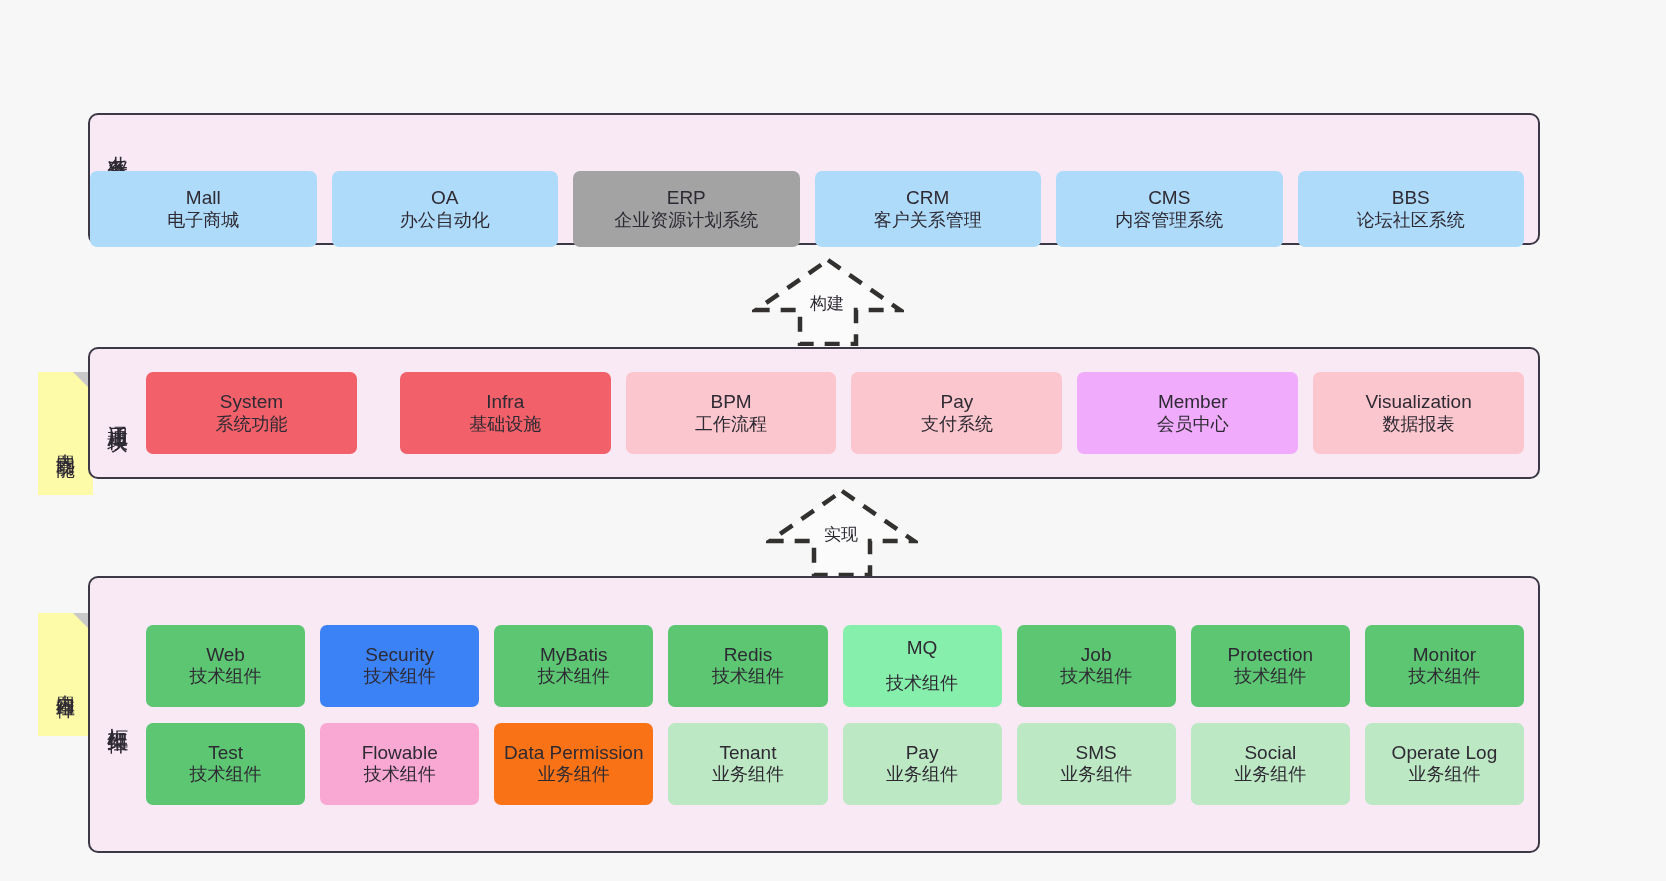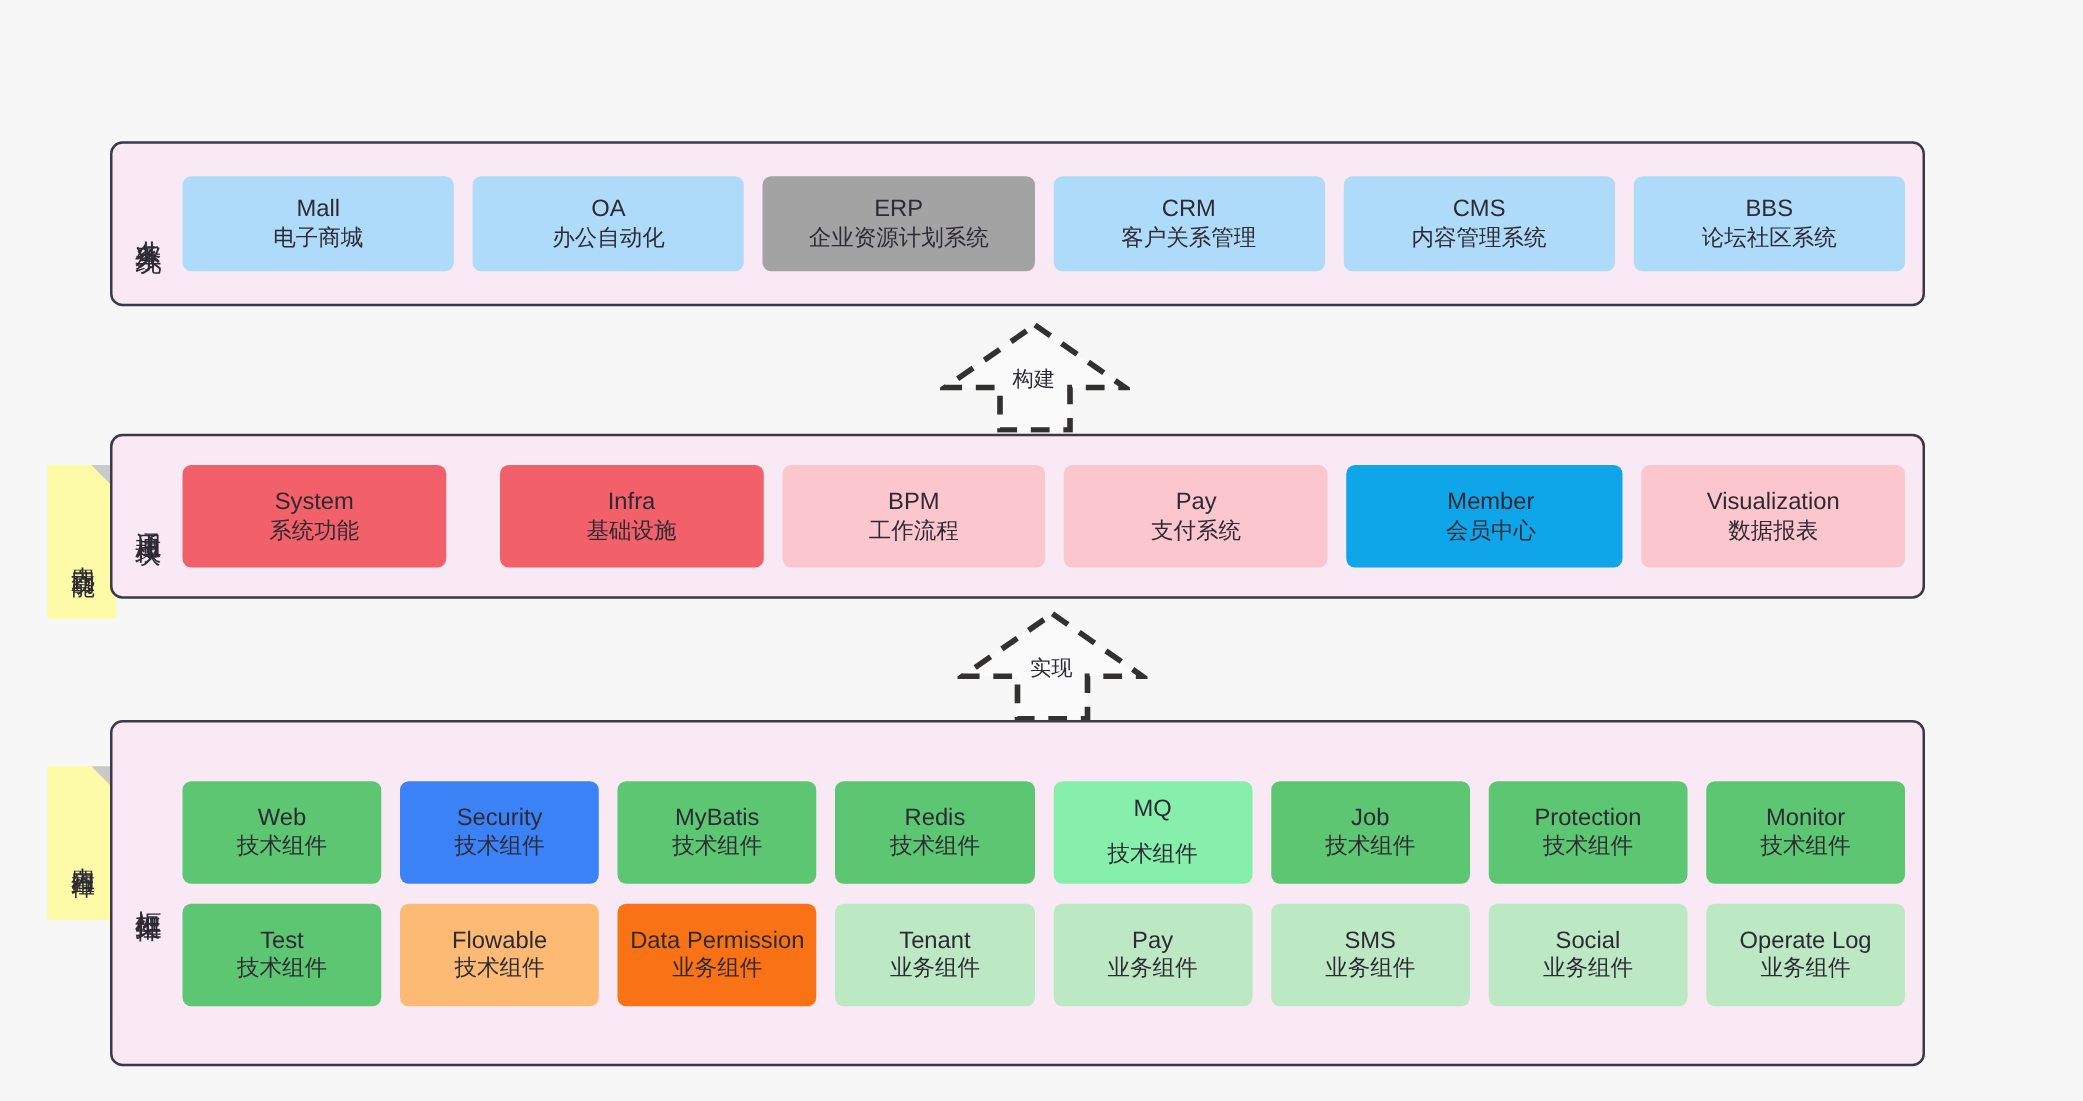--- a/index.html
+++ b/index.html
@@ -63,7 +63,7 @@
   .cell .t2 { font-size: 18px; }
 
   
-  #layer-business { left: 88px; top: 113px; width: 1452px; height: 132px; }
+  #layer-business { left: 88px; top: 113px; width: 1452px; height: 132px; flex-direction: column; }
   #layer-business .row { height: 76px; }
 
   #layer-common { left: 88px; top: 347px; width: 1452px; height: 132px; }

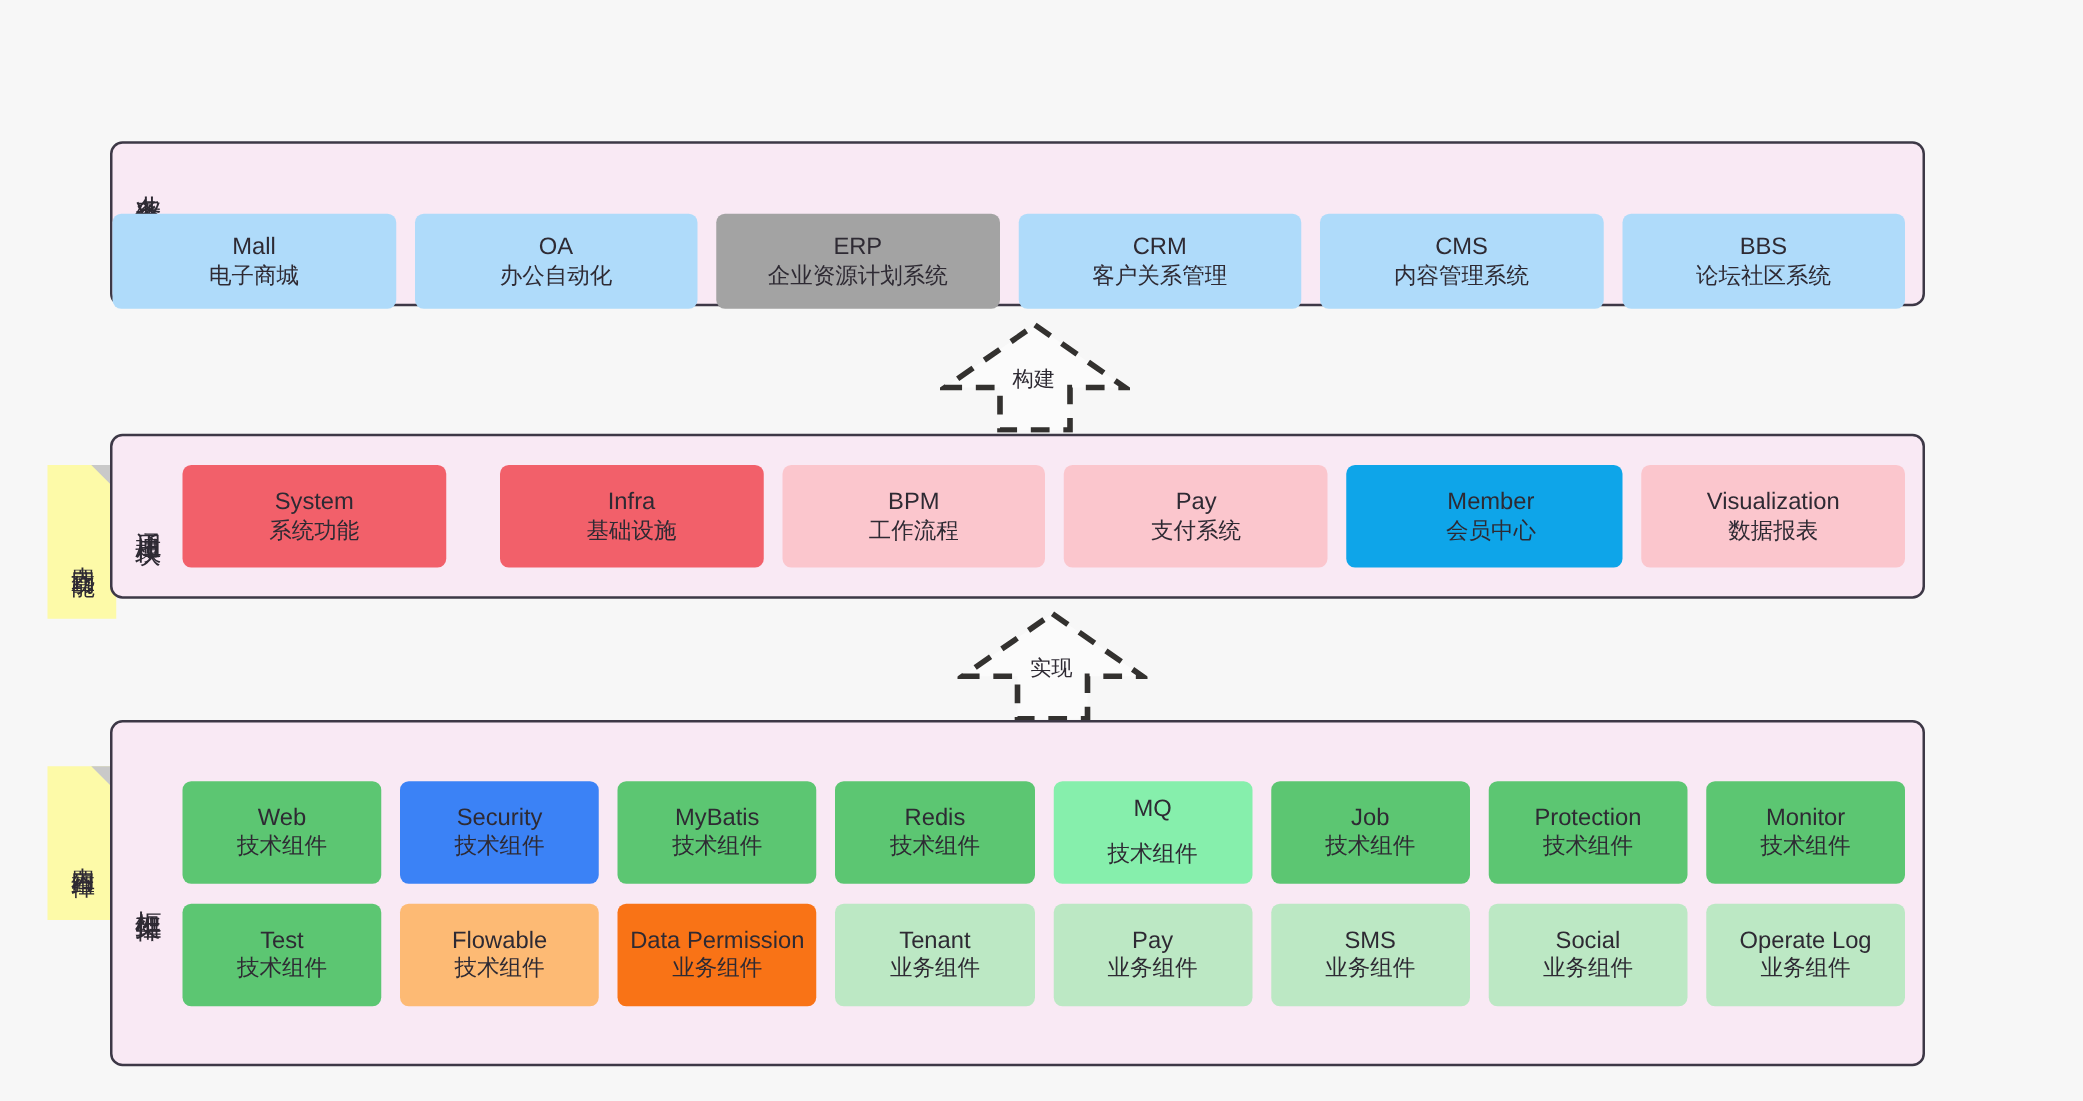--- a/index.html
+++ b/index.html
@@ -180,7 +180,7 @@
           <span class="t1">Pay</span>
           <span class="t2">支付系统</span>
         </div>
-        <div class="cell" style="background: #0ea5e9; padding-left: 16px;">
+        <div class="cell" style="background: #f0abfc; padding-left: 16px;">
           <span class="t1">Member</span>
           <span class="t2">会员中心</span>
         </div>

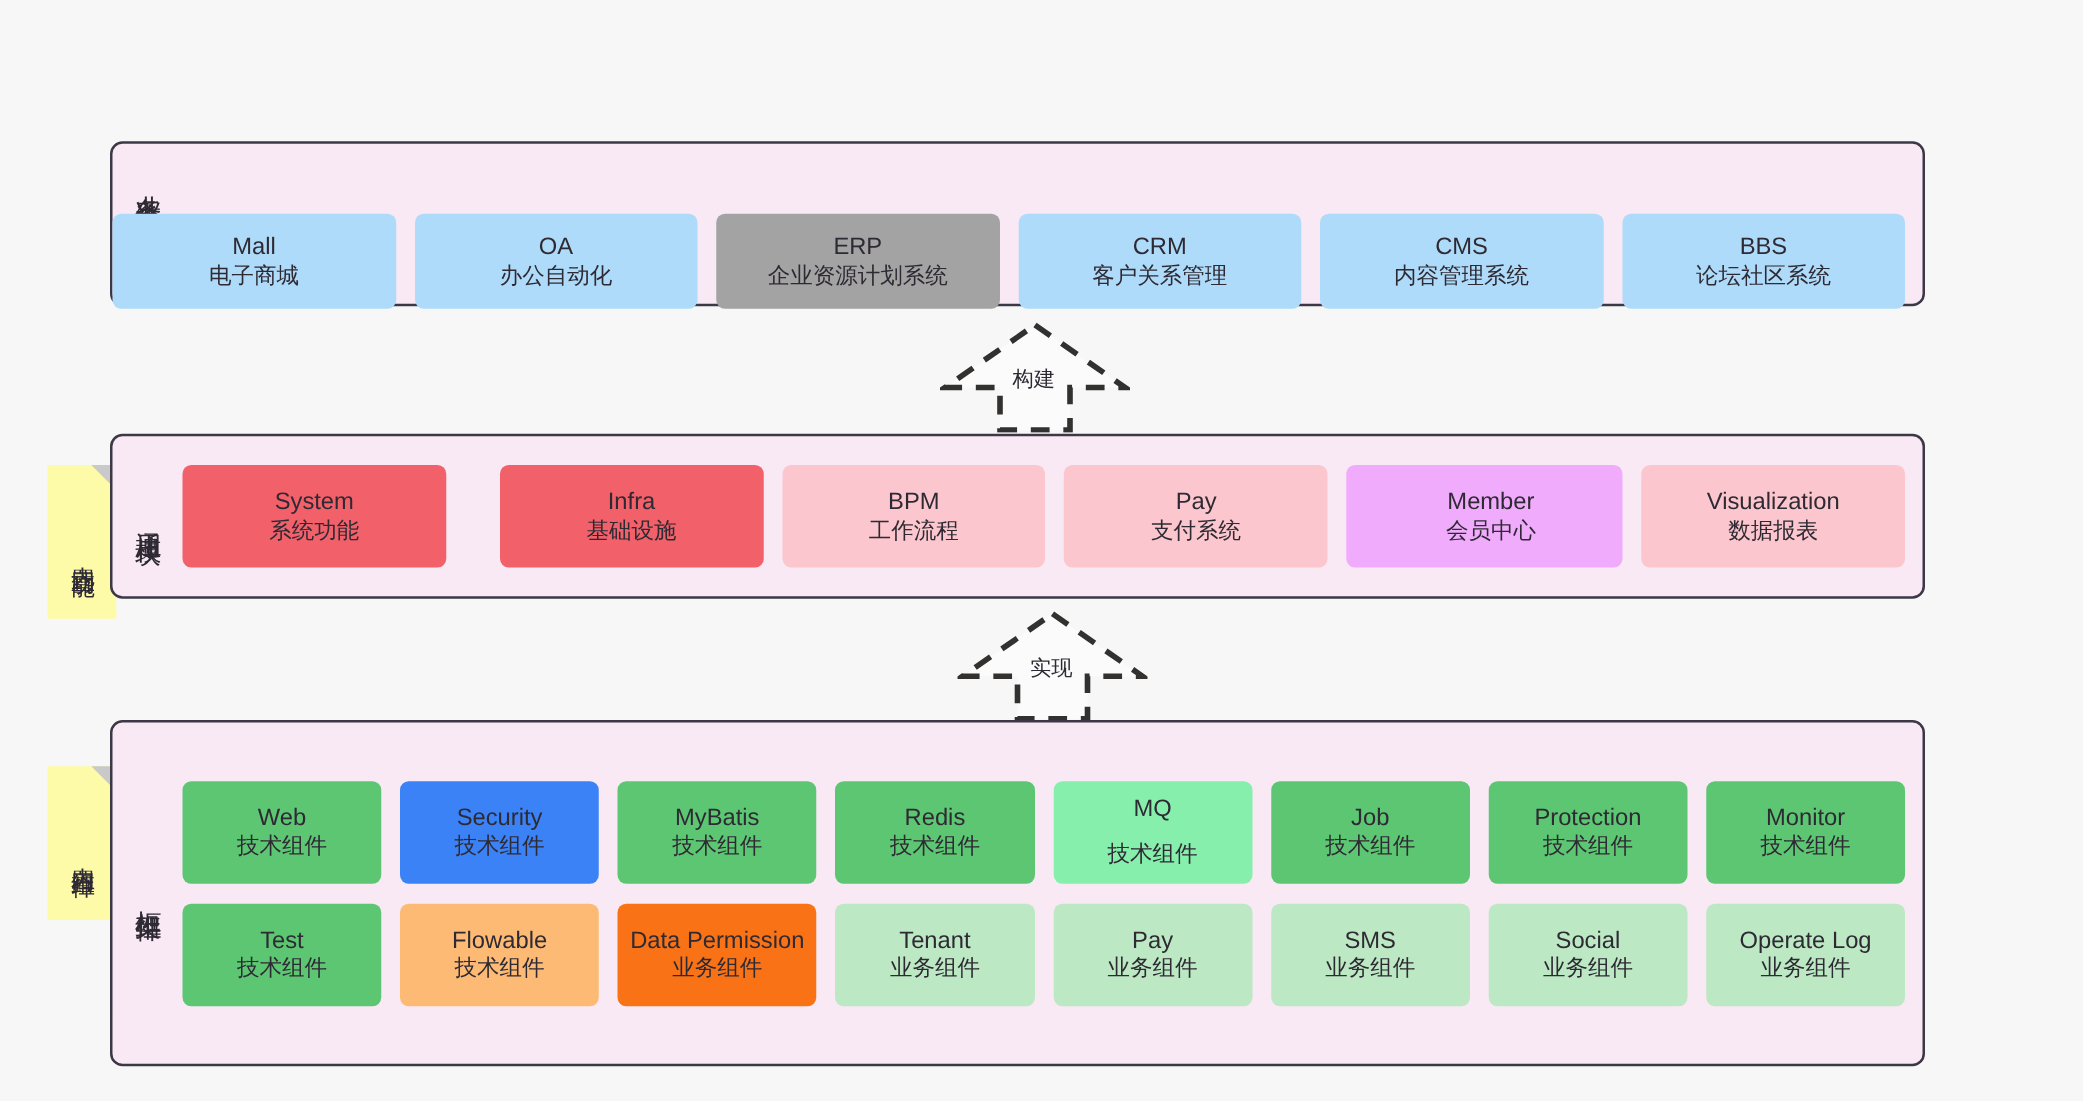--- a/index.html
+++ b/index.html
@@ -241,7 +241,7 @@
           <span class="t1">Test</span>
           <span class="t2">技术组件</span>
         </div>
-        <div class="cell" style="background: #fdba74;">
+        <div class="cell" style="background: #f9a8d4;">
           <span class="t1">Flowable</span>
           <span class="t2">技术组件</span>
         </div>

